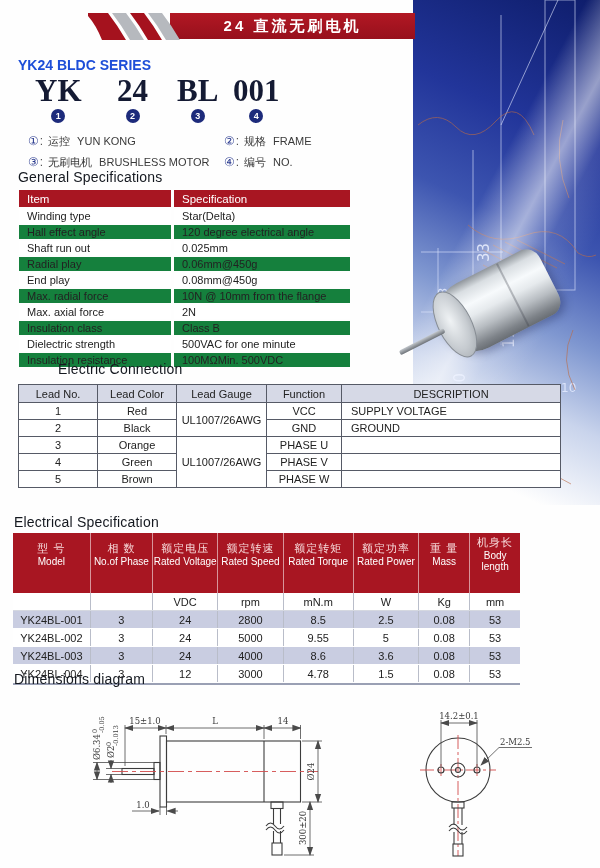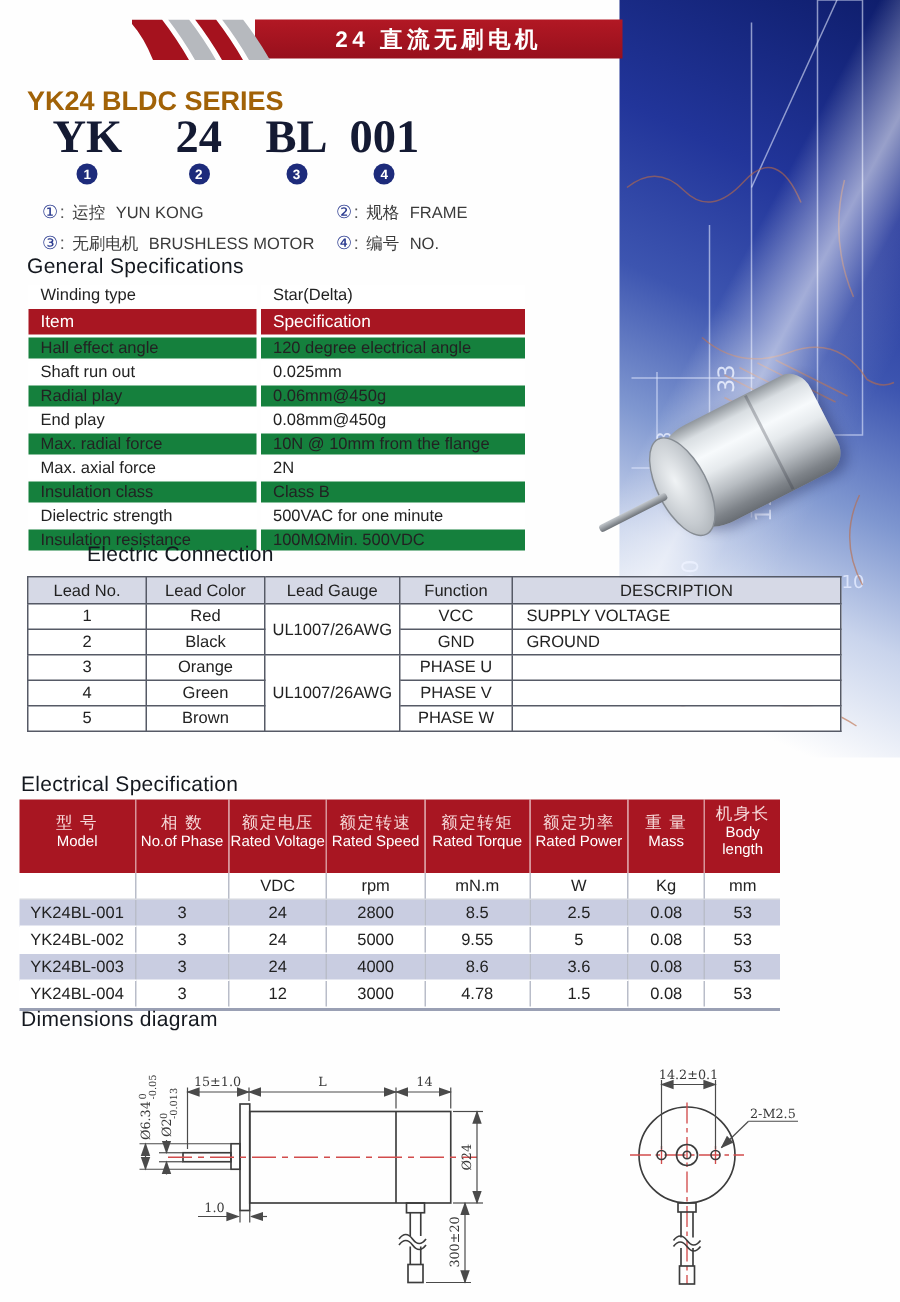--- a/index.html
+++ b/index.html
@@ -35,7 +35,7 @@
     color:#fff;font-weight:bold;font-size:15px;letter-spacing:3px;}
 
   
-  .series-heading{position:absolute;left:18px;top:57px;font-size:18px;font-weight:bold;color:#a16207;z-index:4;}
+  .series-heading{position:absolute;left:18px;top:57px;font-size:14px;font-weight:bold;color:#1d4ed8;z-index:4;}
   .code-row{position:absolute;left:35px;top:76px;width:300px;height:52px;z-index:4;}
   .code-part{position:absolute;text-align:center;}
   .code-text{font-family:"Liberation Serif",serif;font-weight:bold;font-size:31px;color:#141a33;line-height:30px;}

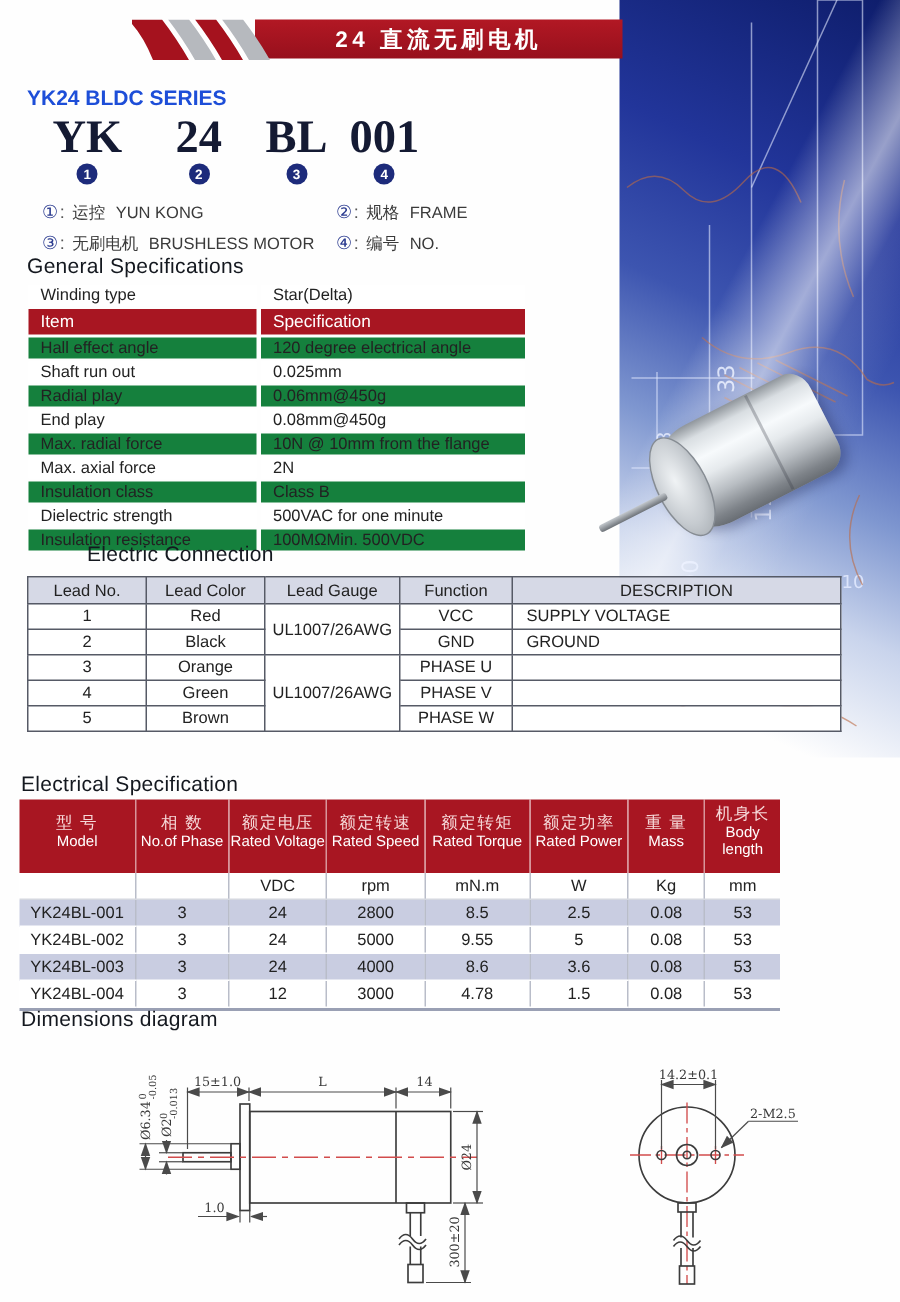--- a/index.html
+++ b/index.html
@@ -181,13 +181,13 @@
         </colgroup>
       <tbody>
           <tr>
+        <th>Item</th>
+        <th>Specification</th>
+      </tr>
+      <tr>
             <td>Winding type</td>
             <td>Star(Delta)</td>
           </tr>
-      <tr>
-        <th>Item</th>
-        <th>Specification</th>
-      </tr>
       <tr class="alt">
             <td>Hall effect angle</td>
             <td>120 degree electrical angle</td>

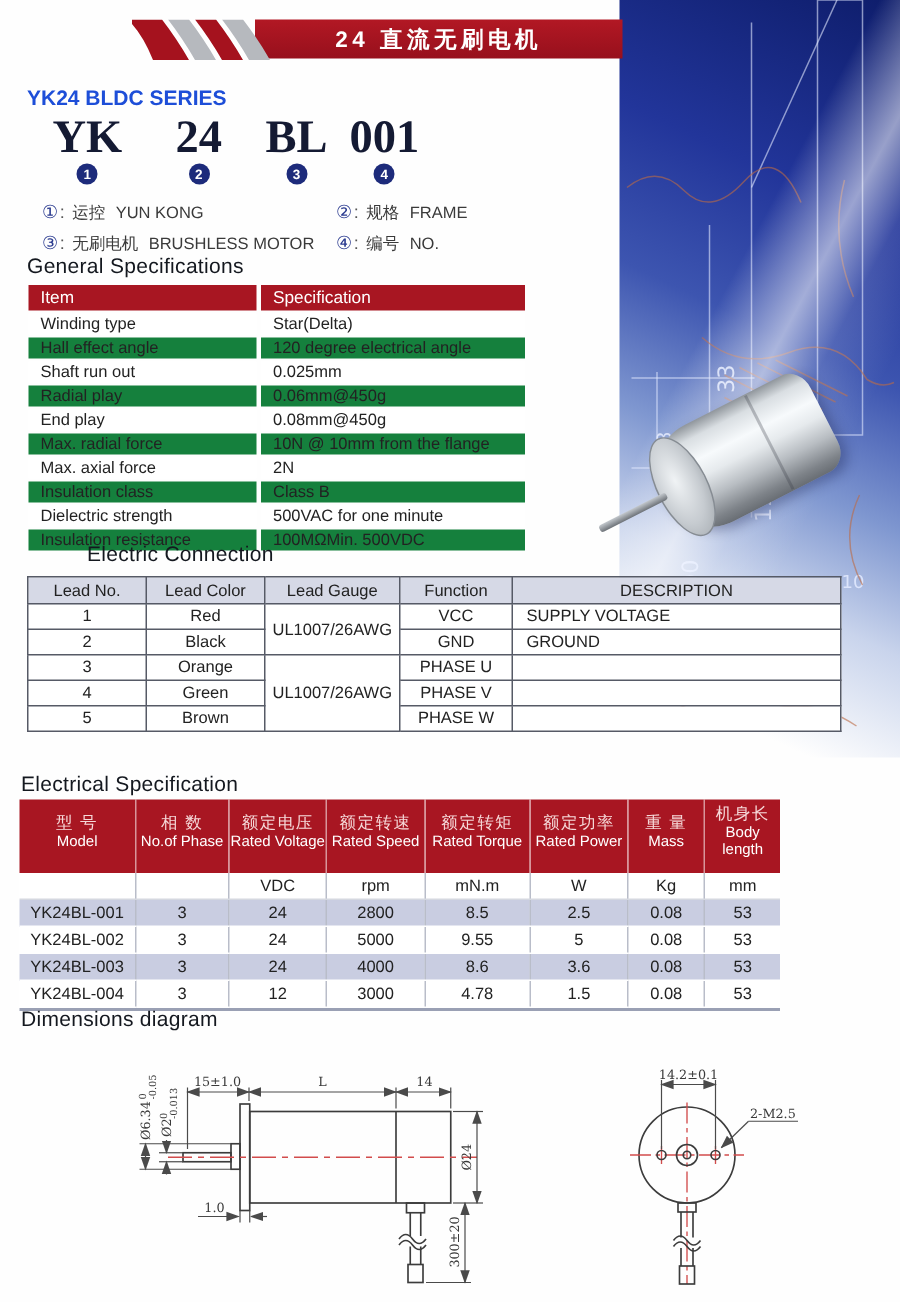--- a/index.html
+++ b/index.html
@@ -66,7 +66,7 @@
   
   .es-wrap{position:absolute;left:13px;top:533px;z-index:4;border-bottom:2px solid #9aa0b4;}
   .es-table{border-collapse:collapse;width:507px;font-size:11px;color:#222;table-layout:fixed;}
-  .es-table th{background:#a81622;color:#fff;font-weight:normal;padding:2px 0 10px;border-right:1px solid rgba(255,255,255,.55);}
+  .es-table th{background:#a81622;color:#fff;font-weight:normal;padding:2px 0 21px;border-right:1px solid rgba(255,255,255,.55);}
   .es-table th:last-child{border-right:none;}
   .es-table th .zh{font-size:11px;color:#f6d9d9;letter-spacing:1px;}
   .es-table th .en{font-size:10px;color:#fff;}

